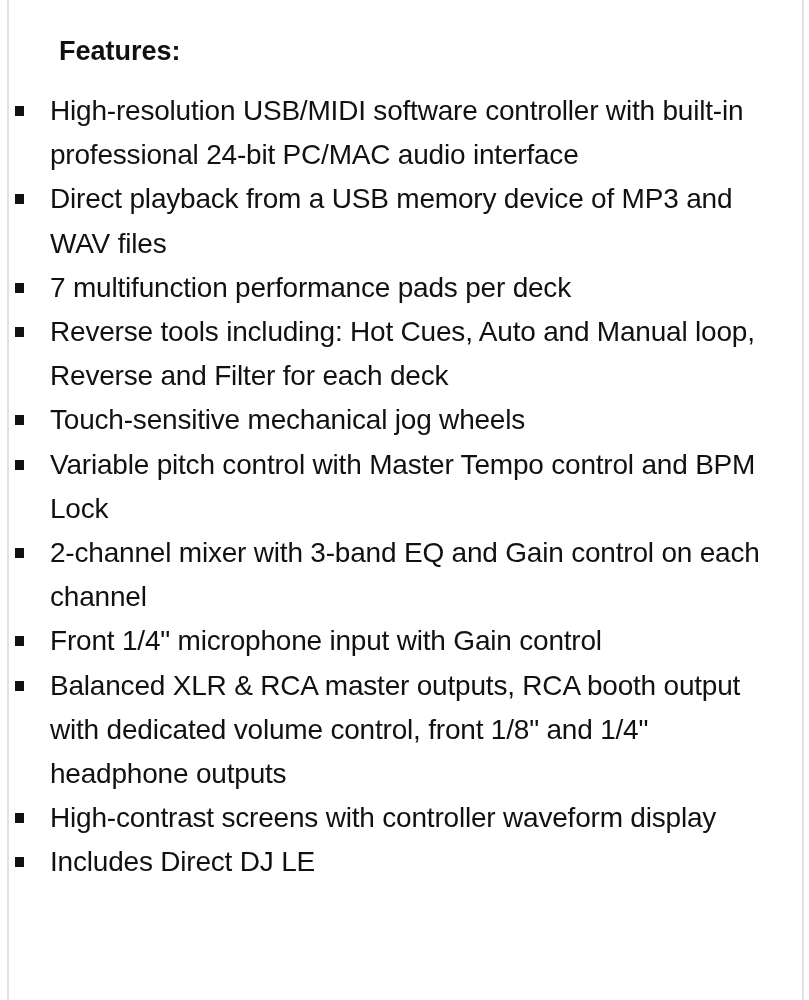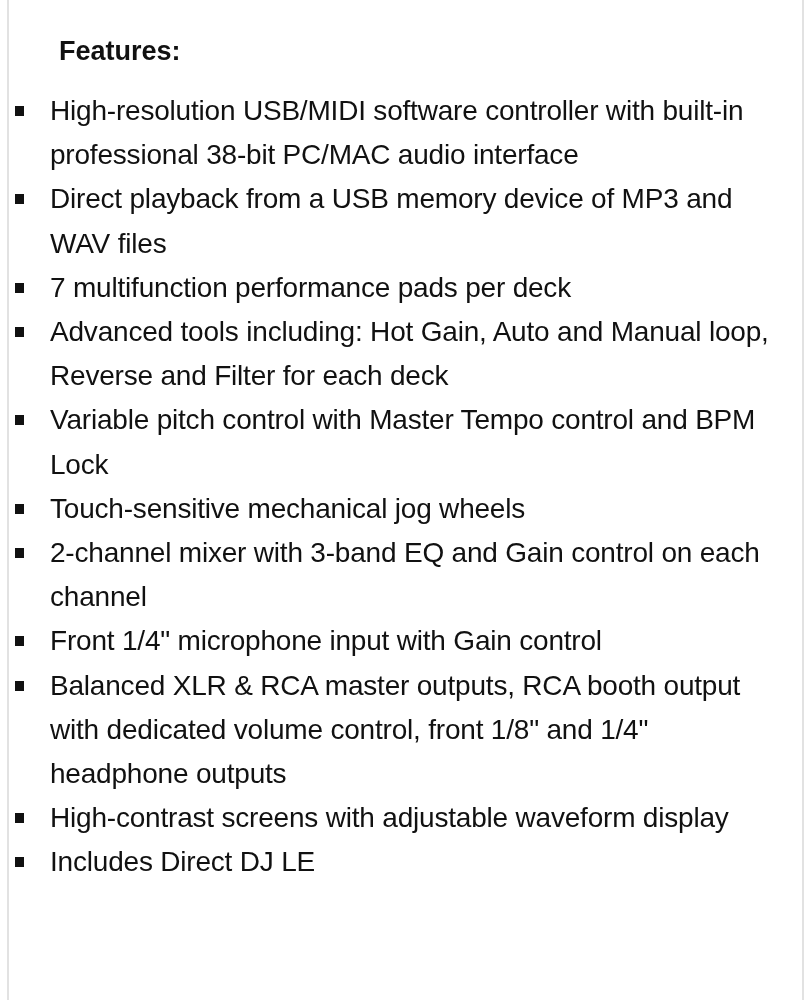--- a/index.html
+++ b/index.html
@@ -71,7 +71,7 @@
 <ul class="feature-list">
   <li class="feature-item">
     <span class="bullet"></span>
-    <span>High-resolution USB/MIDI software controller with built-in professional 38-bit PC/MAC audio interface</span>
+    <span>High-resolution USB/MIDI software controller with built-in professional 24-bit PC/MAC audio interface</span>
   </li>
   <li class="feature-item">
     <span class="bullet"></span>

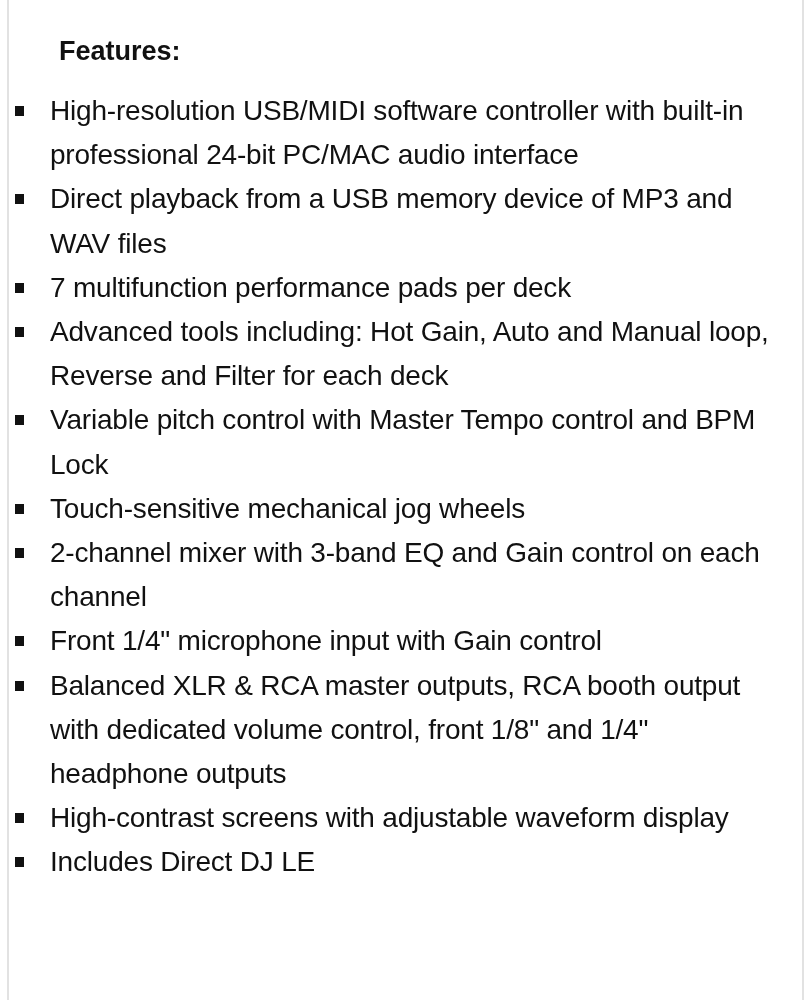--- a/index.html
+++ b/index.html
@@ -83,7 +83,7 @@
   </li>
   <li class="feature-item">
     <span class="bullet"></span>
-    <span>Advanced tools including: Hot Gain, Auto and Manual loop, Reverse and Filter for each deck</span>
+    <span>Reverse tools including: Hot Cues, Auto and Manual loop, Reverse and Filter for each deck</span>
   </li>
   <li class="feature-item">
     <span class="bullet"></span>

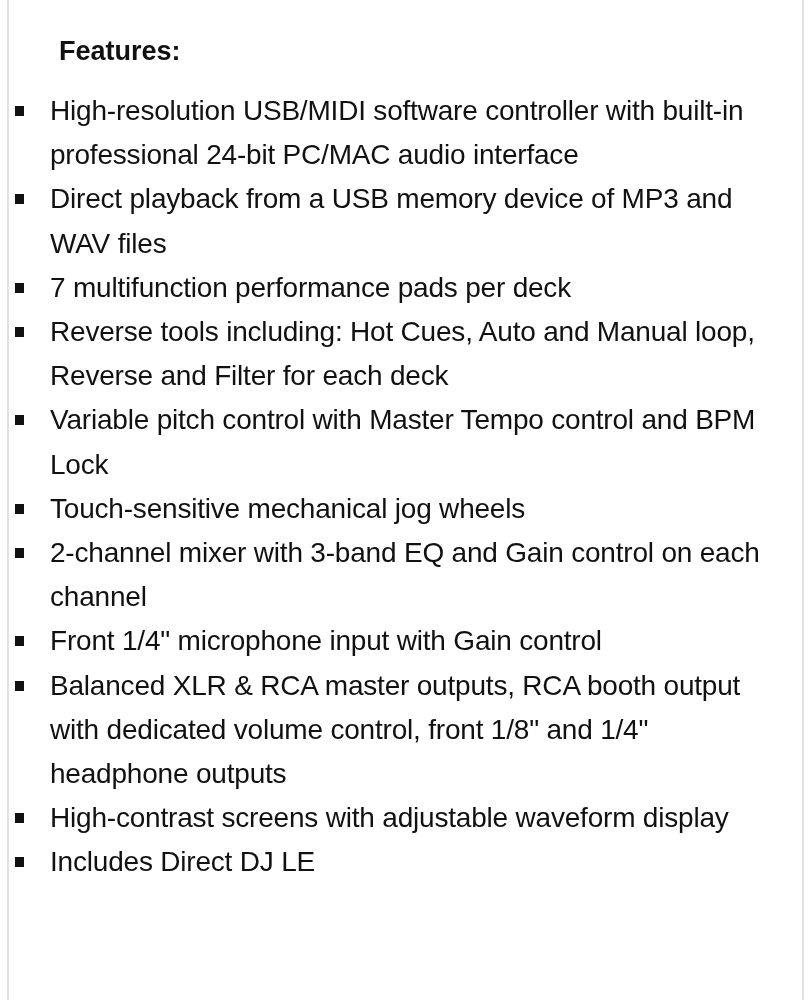--- a/index.html
+++ b/index.html
@@ -87,11 +87,11 @@
   </li>
   <li class="feature-item">
     <span class="bullet"></span>
-    <span>Variable pitch control with Master Tempo control and BPM Lock</span>
+    <span>Touch-sensitive mechanical jog wheels</span>
   </li>
   <li class="feature-item">
     <span class="bullet"></span>
-    <span>Touch-sensitive mechanical jog wheels</span>
+    <span>Variable pitch control with Master Tempo control and BPM Lock</span>
   </li>
   <li class="feature-item">
     <span class="bullet"></span>

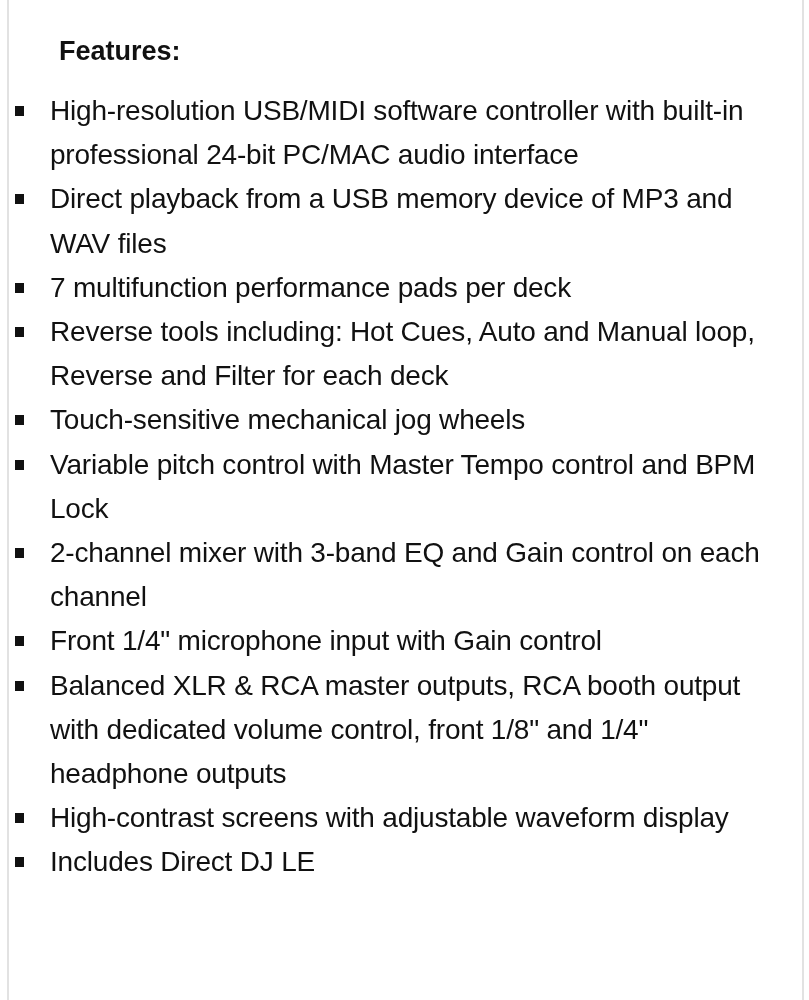--- a/index.html
+++ b/index.html
@@ -107,7 +107,7 @@
   </li>
   <li class="feature-item">
     <span class="bullet"></span>
-    <span>High-contrast screens with adjustable waveform display</span>
+    <span>High-contrast screens with controller waveform display</span>
   </li>
   <li class="feature-item">
     <span class="bullet"></span>

